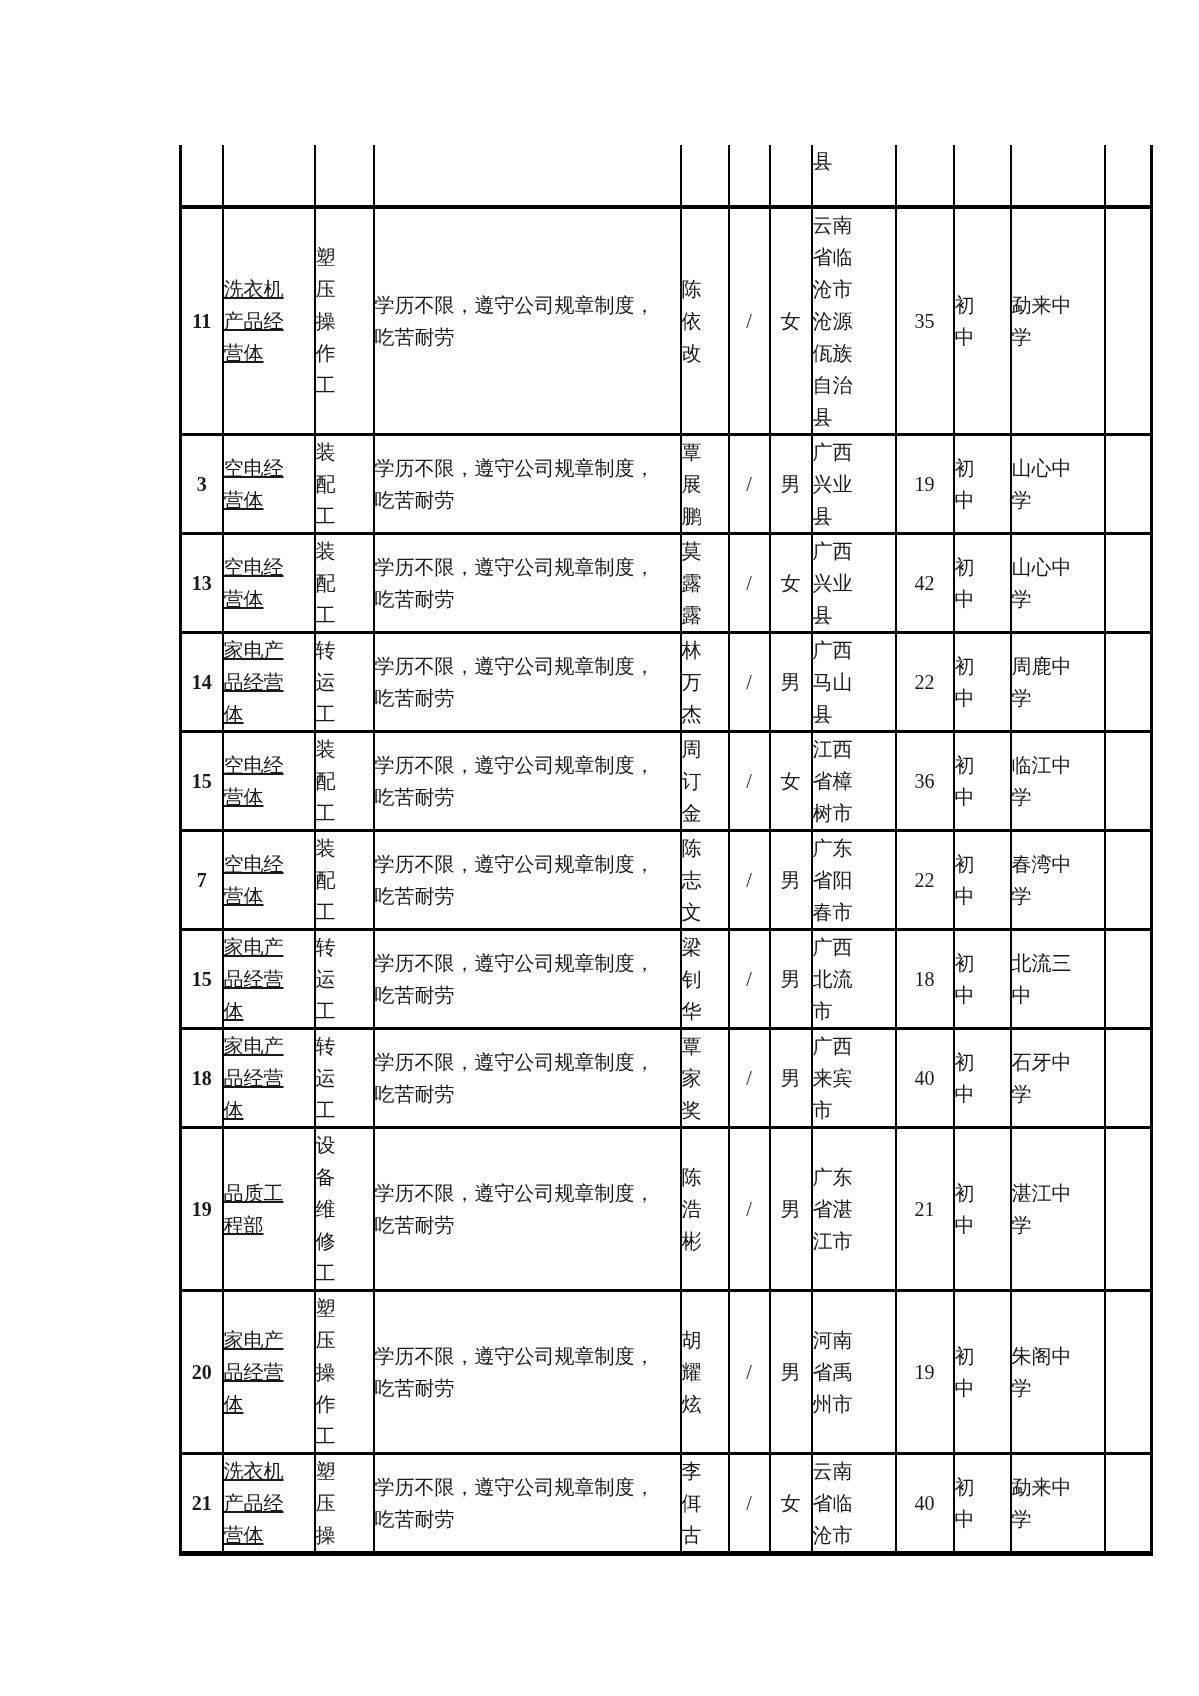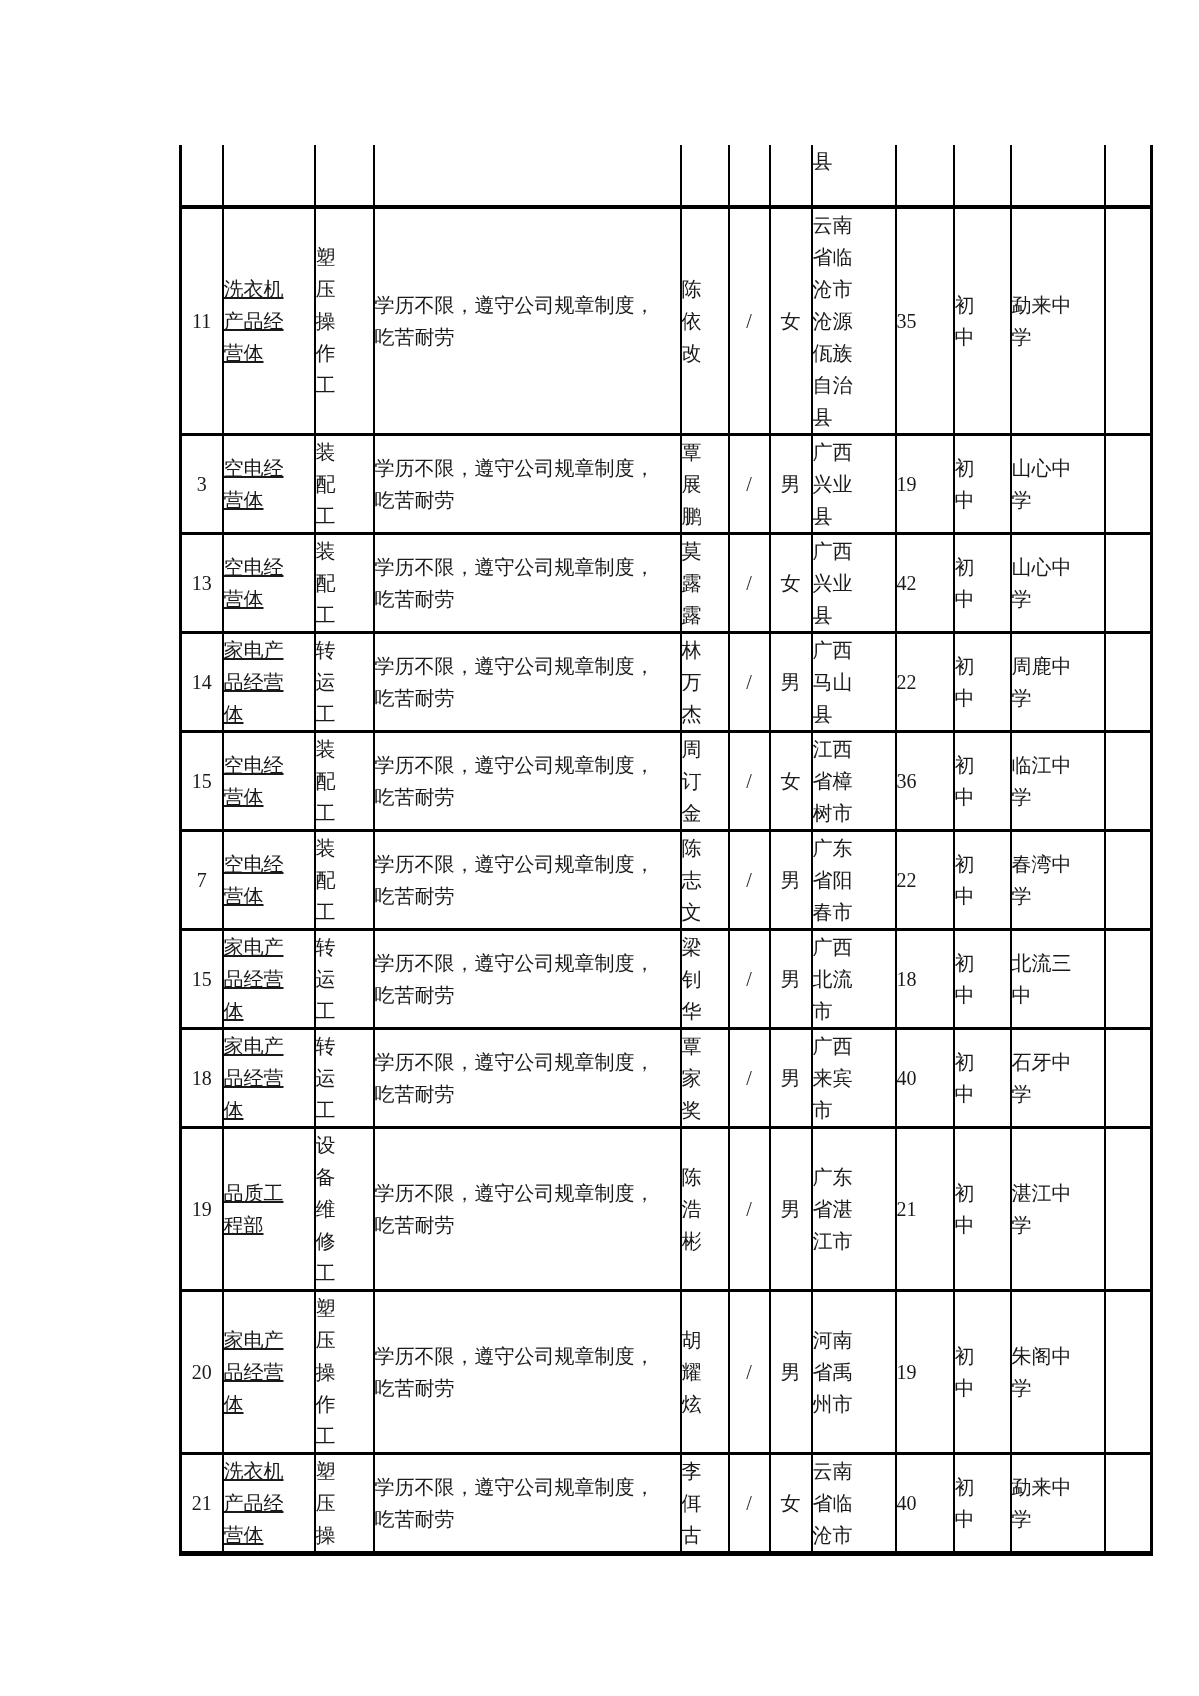--- a/index.html
+++ b/index.html
@@ -37,7 +37,7 @@
     border-bottom-width:4px;
     vertical-align:top;
   }
-  .c-seq{text-align:center;}
+  .c-seq{text-align:center;font-weight:bold;}
   .c-dept{padding-left:11px;text-decoration:underline;}
   .c-job{padding-left:15px;}
   .c-req{padding-left:13px;padding-right:14px;}

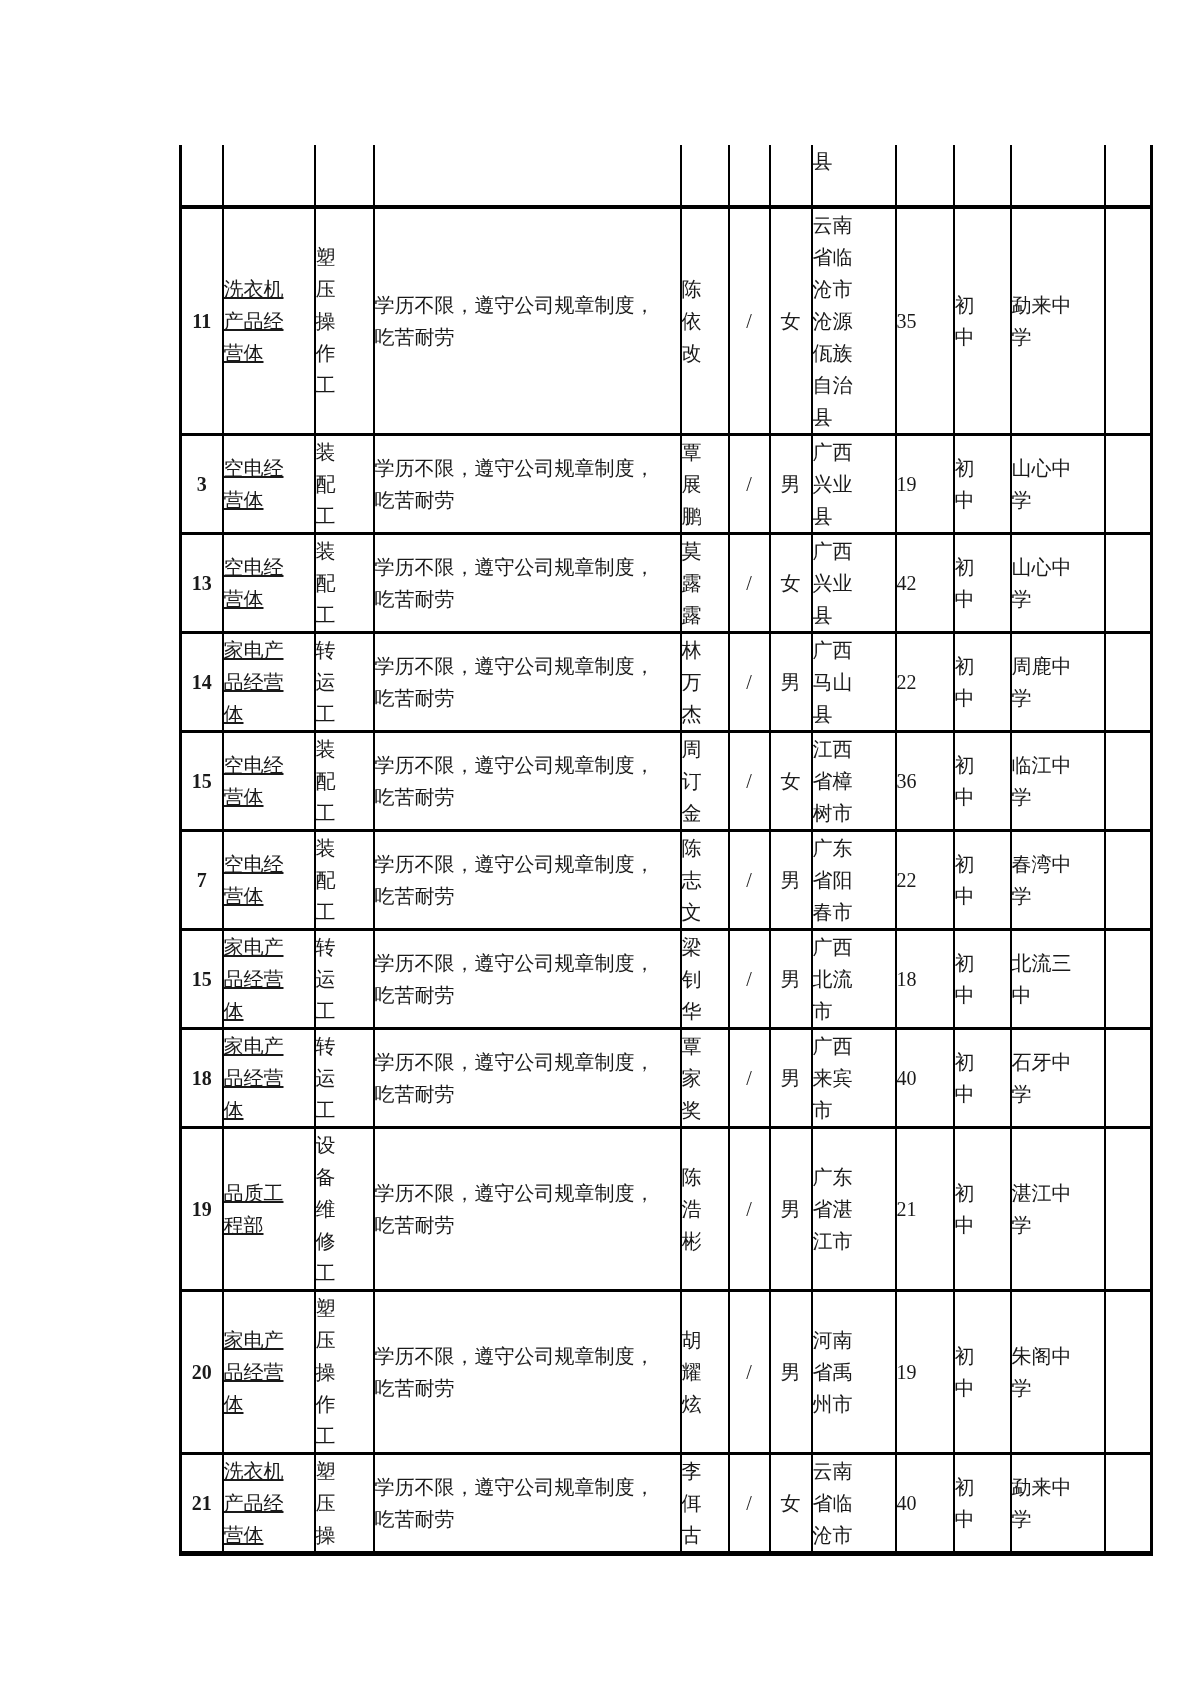--- a/index.html
+++ b/index.html
@@ -45,7 +45,7 @@
   .c-slash{text-align:center;}
   .c-gender{text-align:center;}
   .c-hometown{padding-left:10px;}
-  .c-age{text-align:left;}
+  .c-age{text-align:center;}
   .c-edu{padding-left:10px;}
   .c-school{padding-left:9px;margin-left:40px;}
   .c-remark{}

